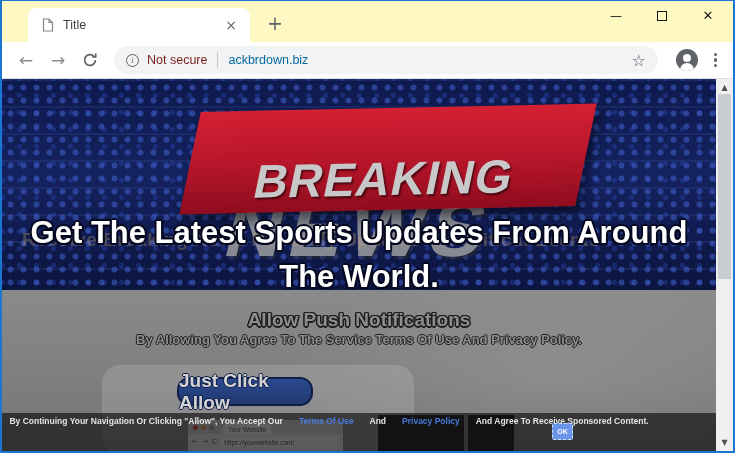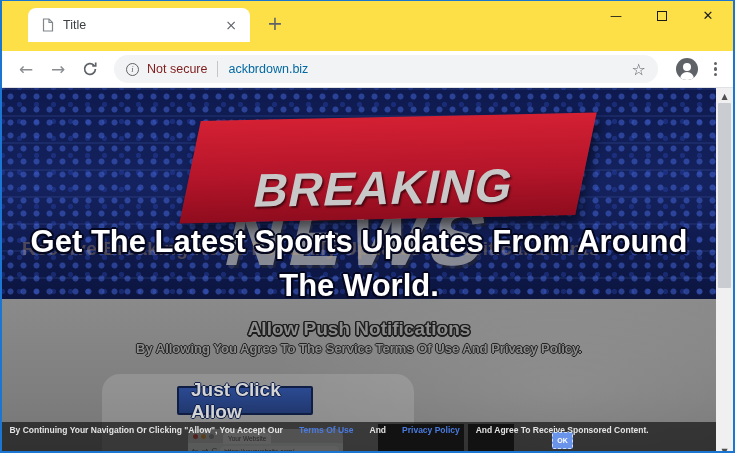--- a/index.html
+++ b/index.html
@@ -13,7 +13,7 @@
   .icn{font-family:"DejaVu Sans",sans-serif;}
 
   
-  .tabstrip{position:relative;height:50px;background:#fde047;}
+  .tabstrip{position:relative;height:41px;background:#fef9c3;}
   .tab{
     position:absolute;left:26px;top:7px;width:222px;height:34px;
     background:#fff;border-radius:8px 8px 0 0;

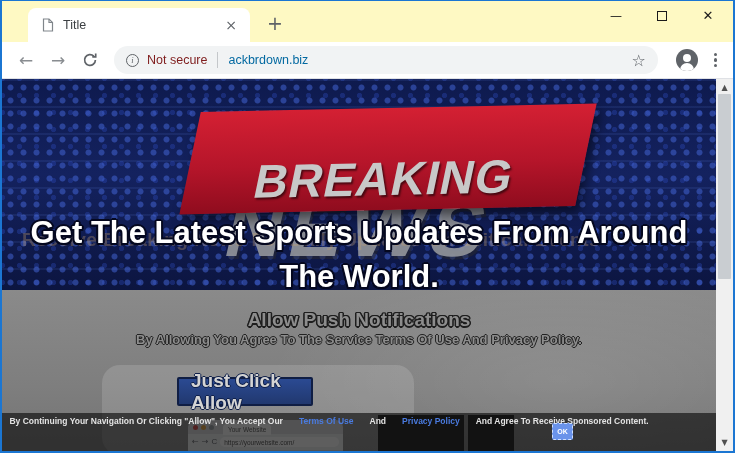--- a/index.html
+++ b/index.html
@@ -130,12 +130,11 @@
     text-shadow:-1px 0 #222,1px 0 #222,0 -1px #222,0 1px #222;
   }
   .allow-btn{
-    position:absolute;left:175px;top:87px;width:136px;height:29px;border-radius:2px;
+    position:absolute;left:175px;top:87px;width:136px;height:29px;border-radius:13px;
     background:linear-gradient(180deg,#2b4a92 0%,#21386f 100%);
     border:2px solid #101e44;display:flex;align-items:center;justify-content:center;
     font-size:19px;font-weight:bold;color:#d4d4d4;
     text-shadow:-1px 0 #10204a,1px 0 #10204a,0 -1px #10204a,0 1px #10204a;
-    padding-left:12px;
   }
 
   

